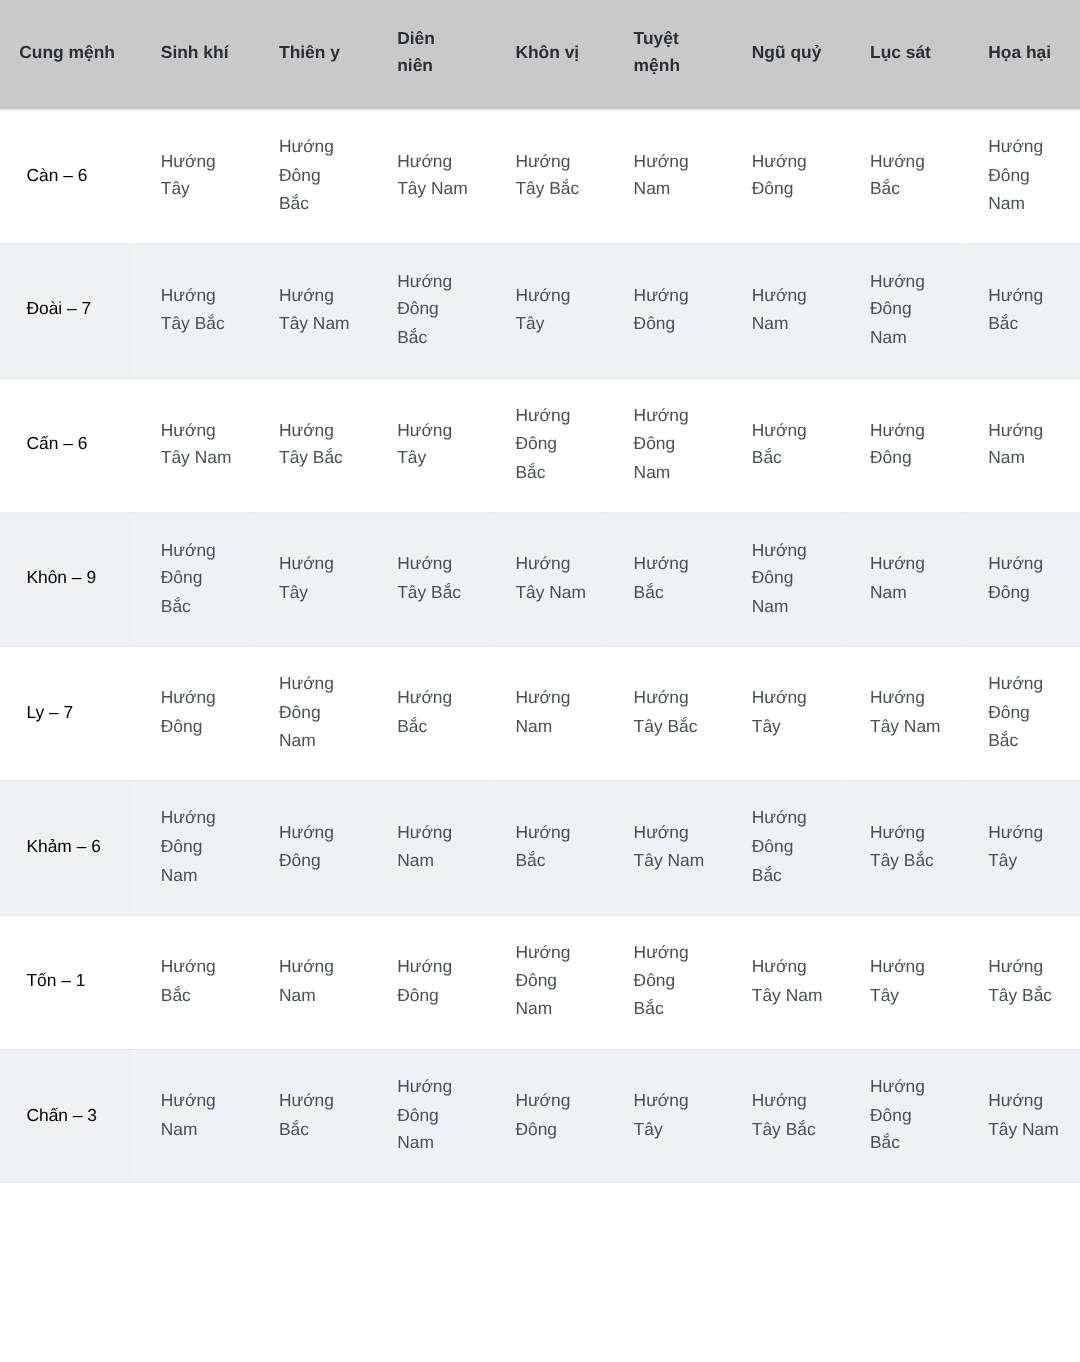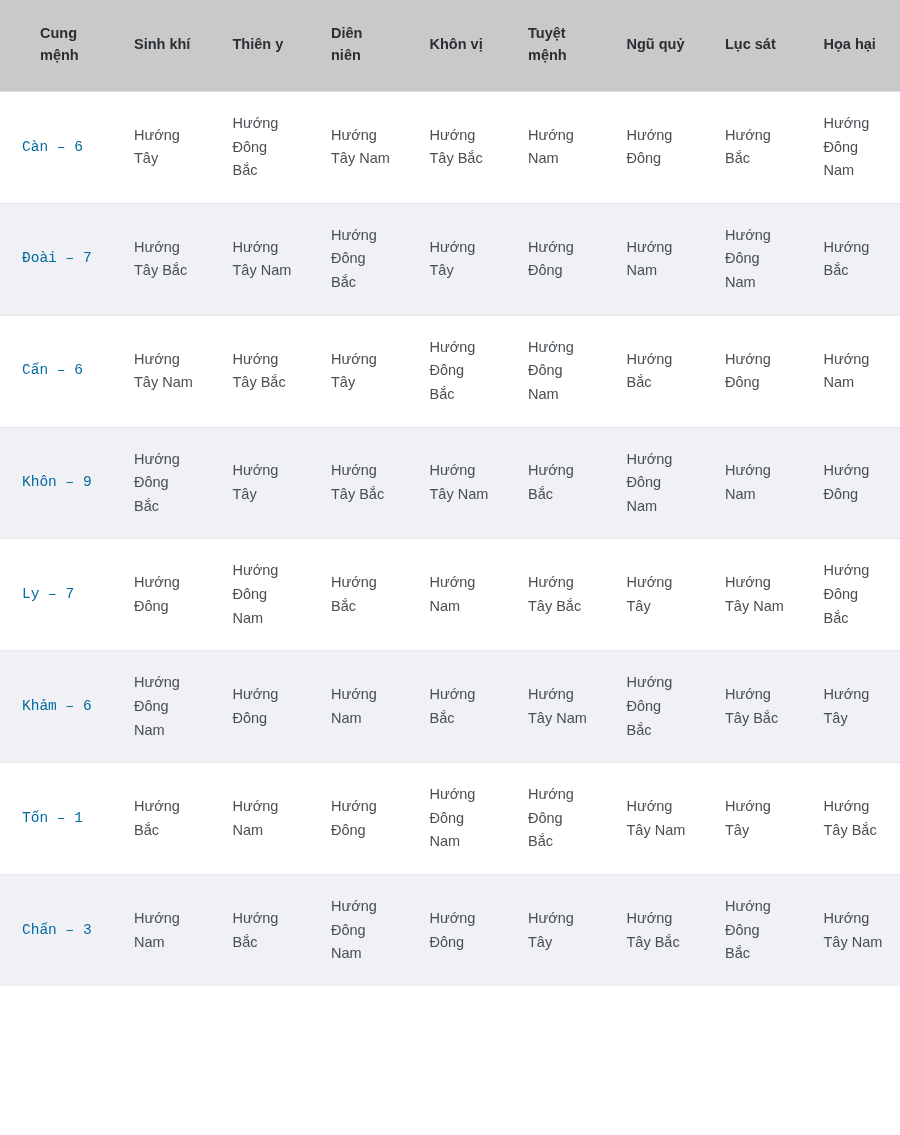--- a/index.html
+++ b/index.html
@@ -48,7 +48,7 @@
     box-sizing: border-box;
   }
   thead th.first-col {
-    padding-left: 40px;
+    padding-left: 16px;
   }
 
   tbody tr {

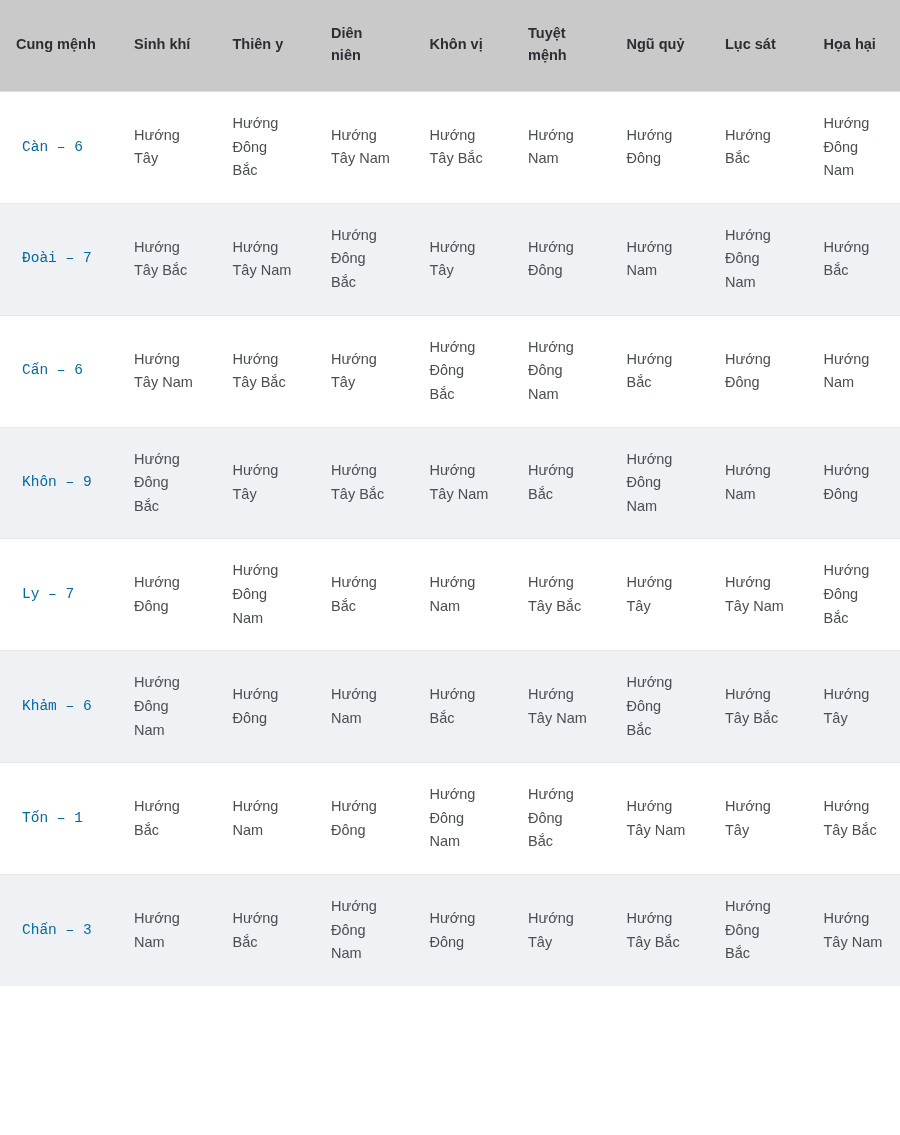--- a/index.html
+++ b/index.html
@@ -70,8 +70,7 @@
     word-spacing: normal;
   }
   tbody td.first-col {
-    color: #0369a1;
-    font-family: Liberation Mono, monospace;
+    color: #000000;
   }
   tbody tr td {
     border-top: 1px solid #e6e8eb;

